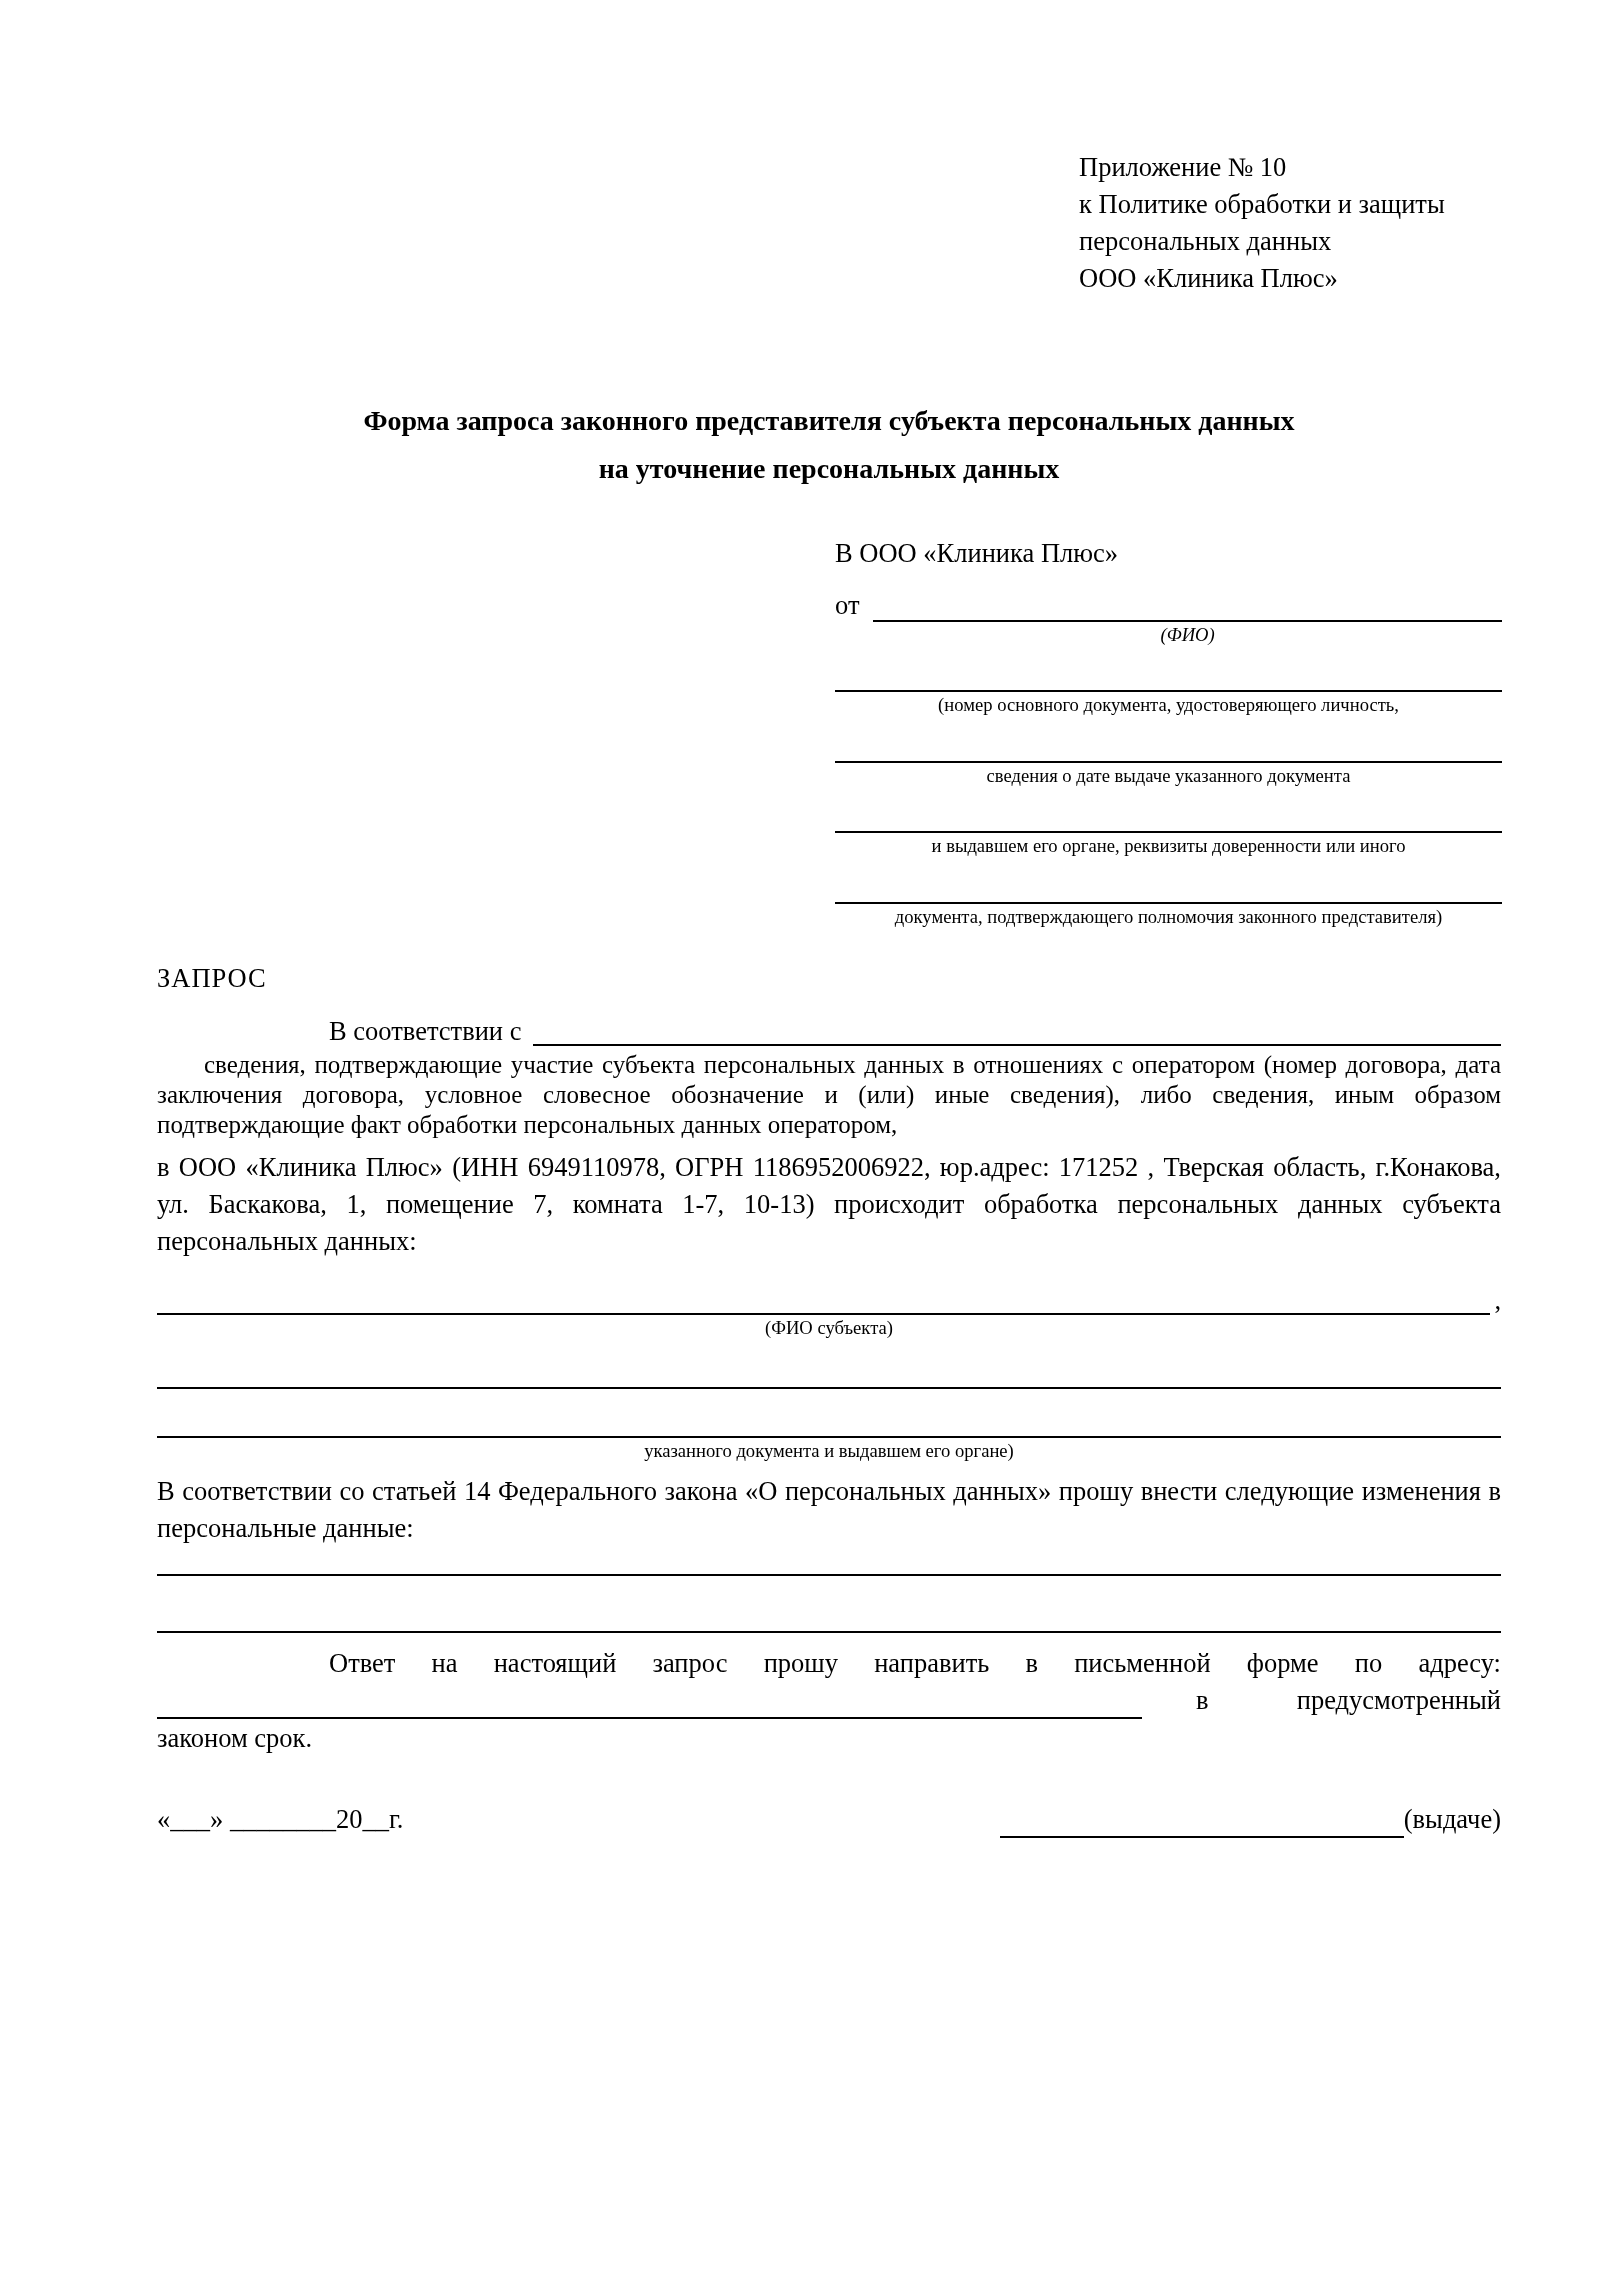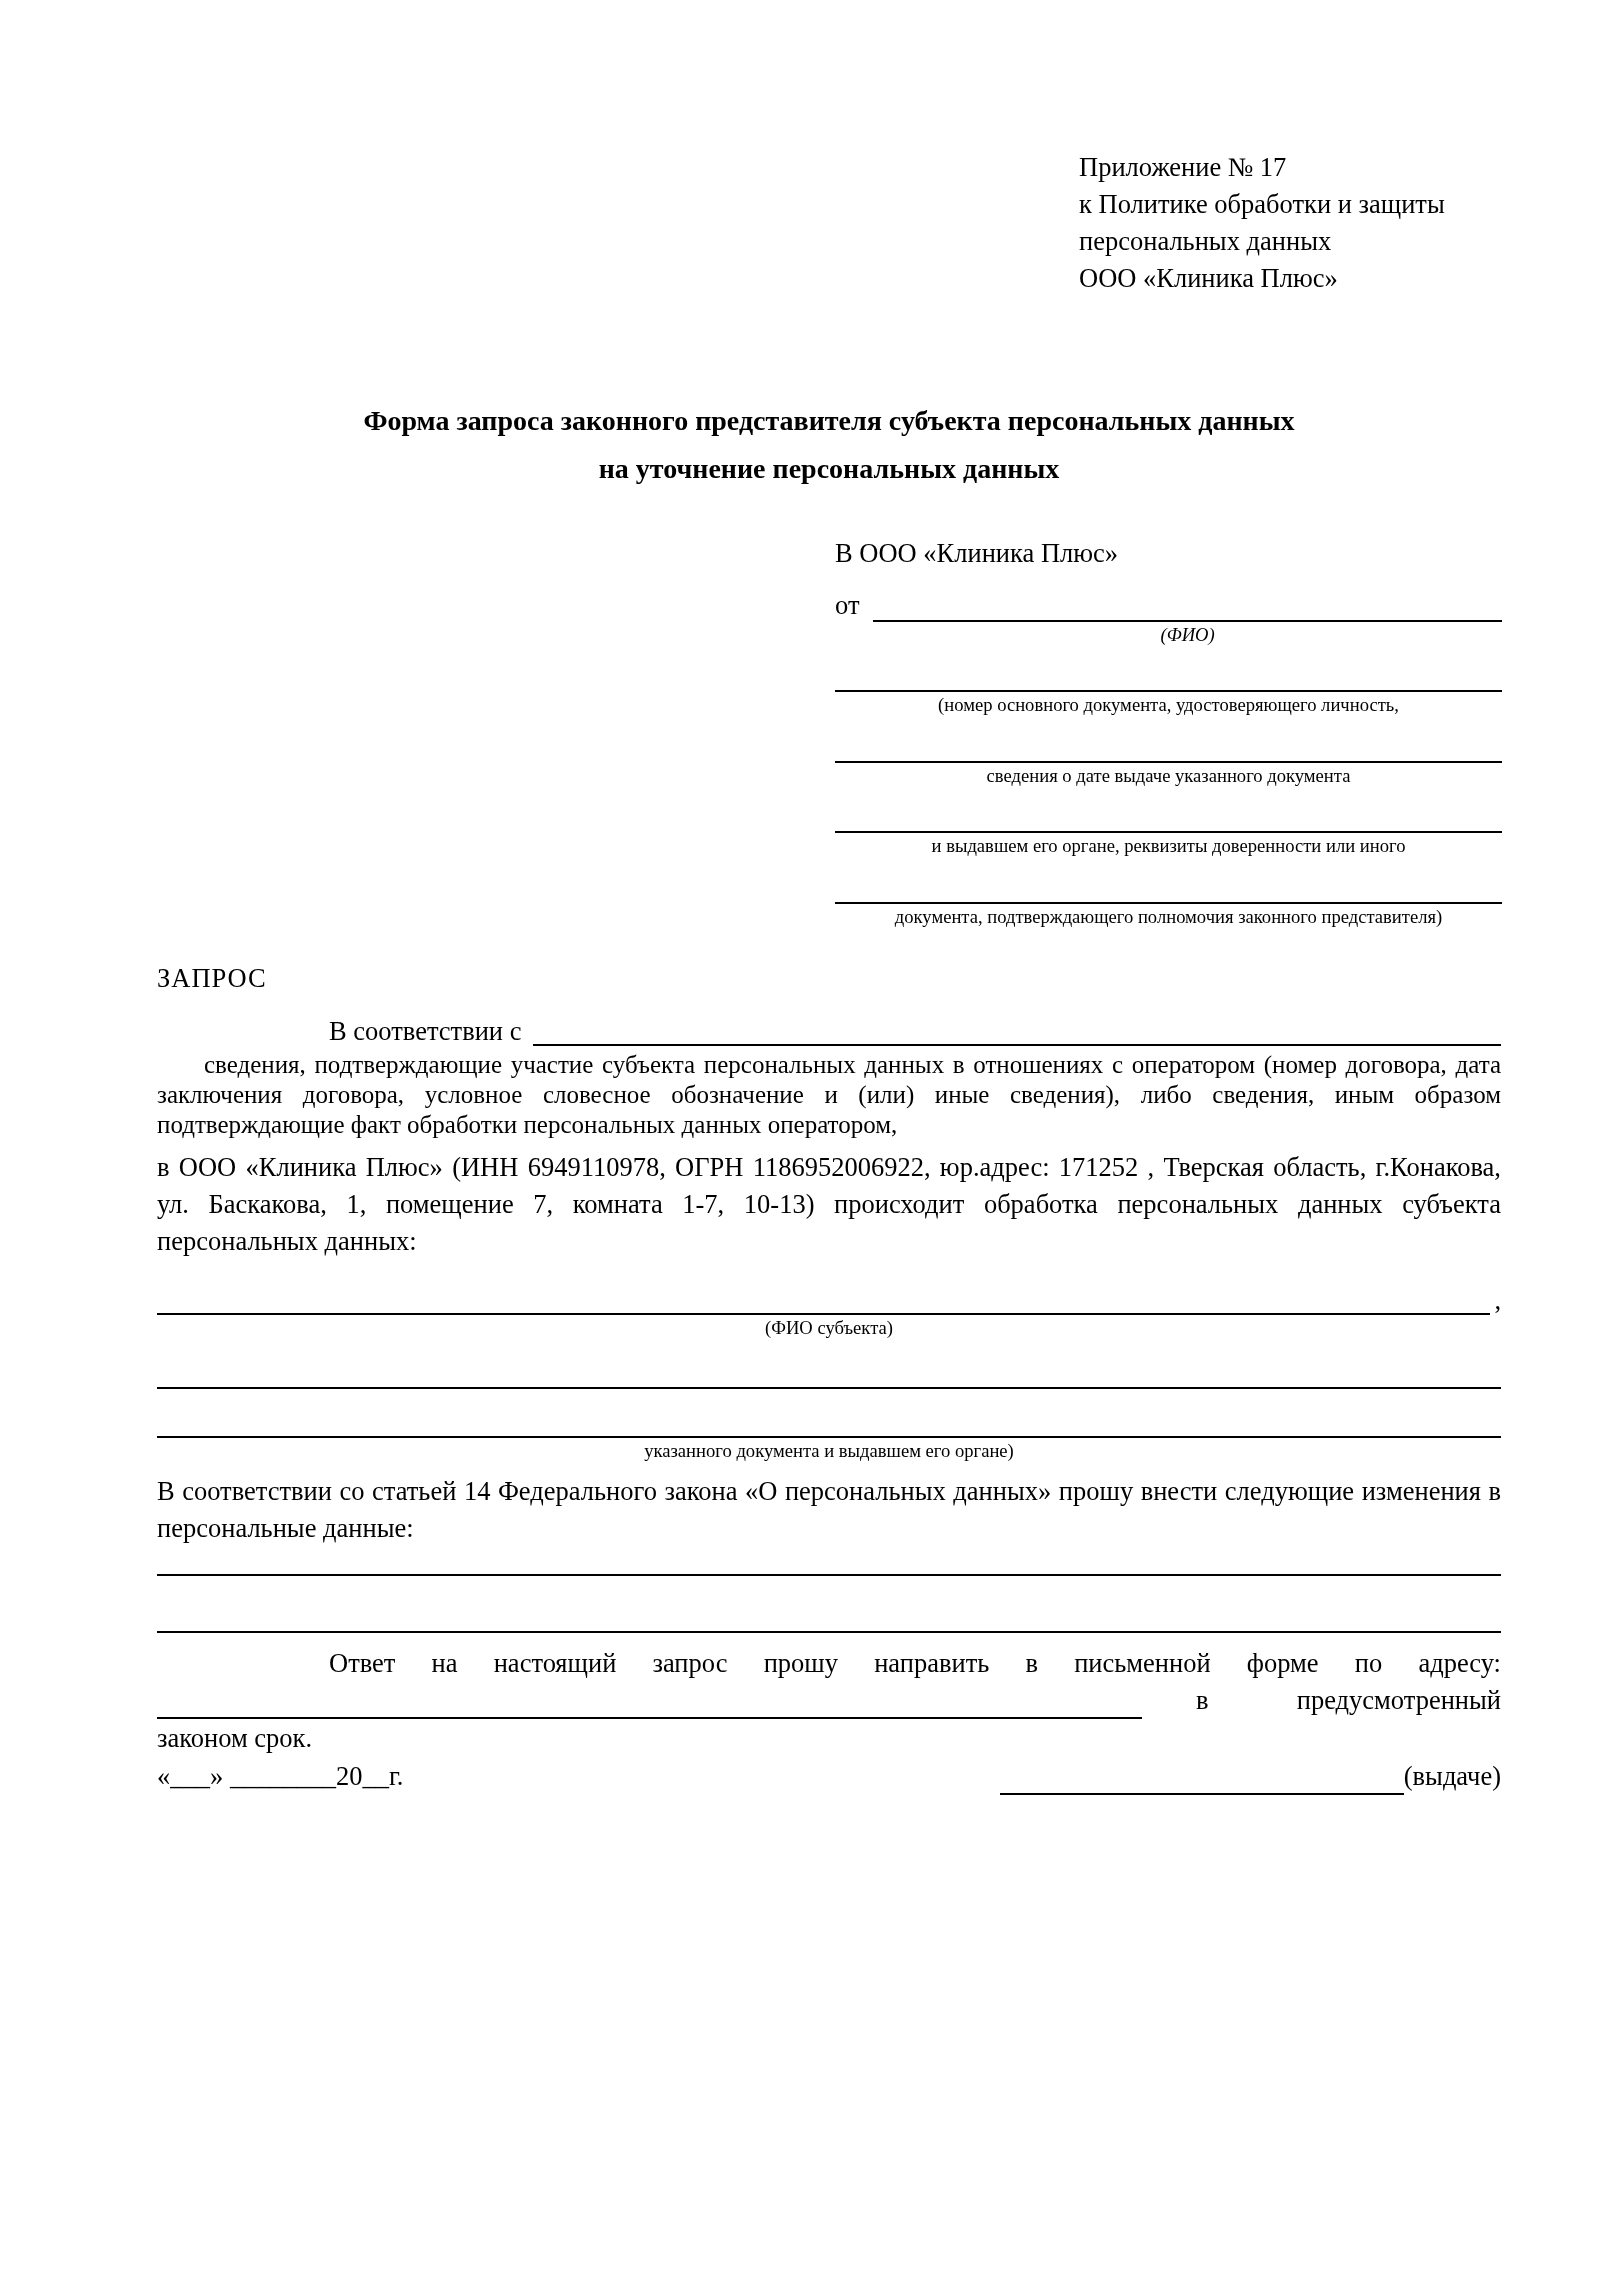--- a/index.html
+++ b/index.html
@@ -87,7 +87,7 @@
 <div class="page">
 
   <div class="appendix">
-    <div>Приложение № 17</div>
+    <div>Приложение № 10</div>
     <div>к Политике обработки и защиты</div>
     <div>персональных данных</div>
     <div>ООО «Клиника Плюс»</div>

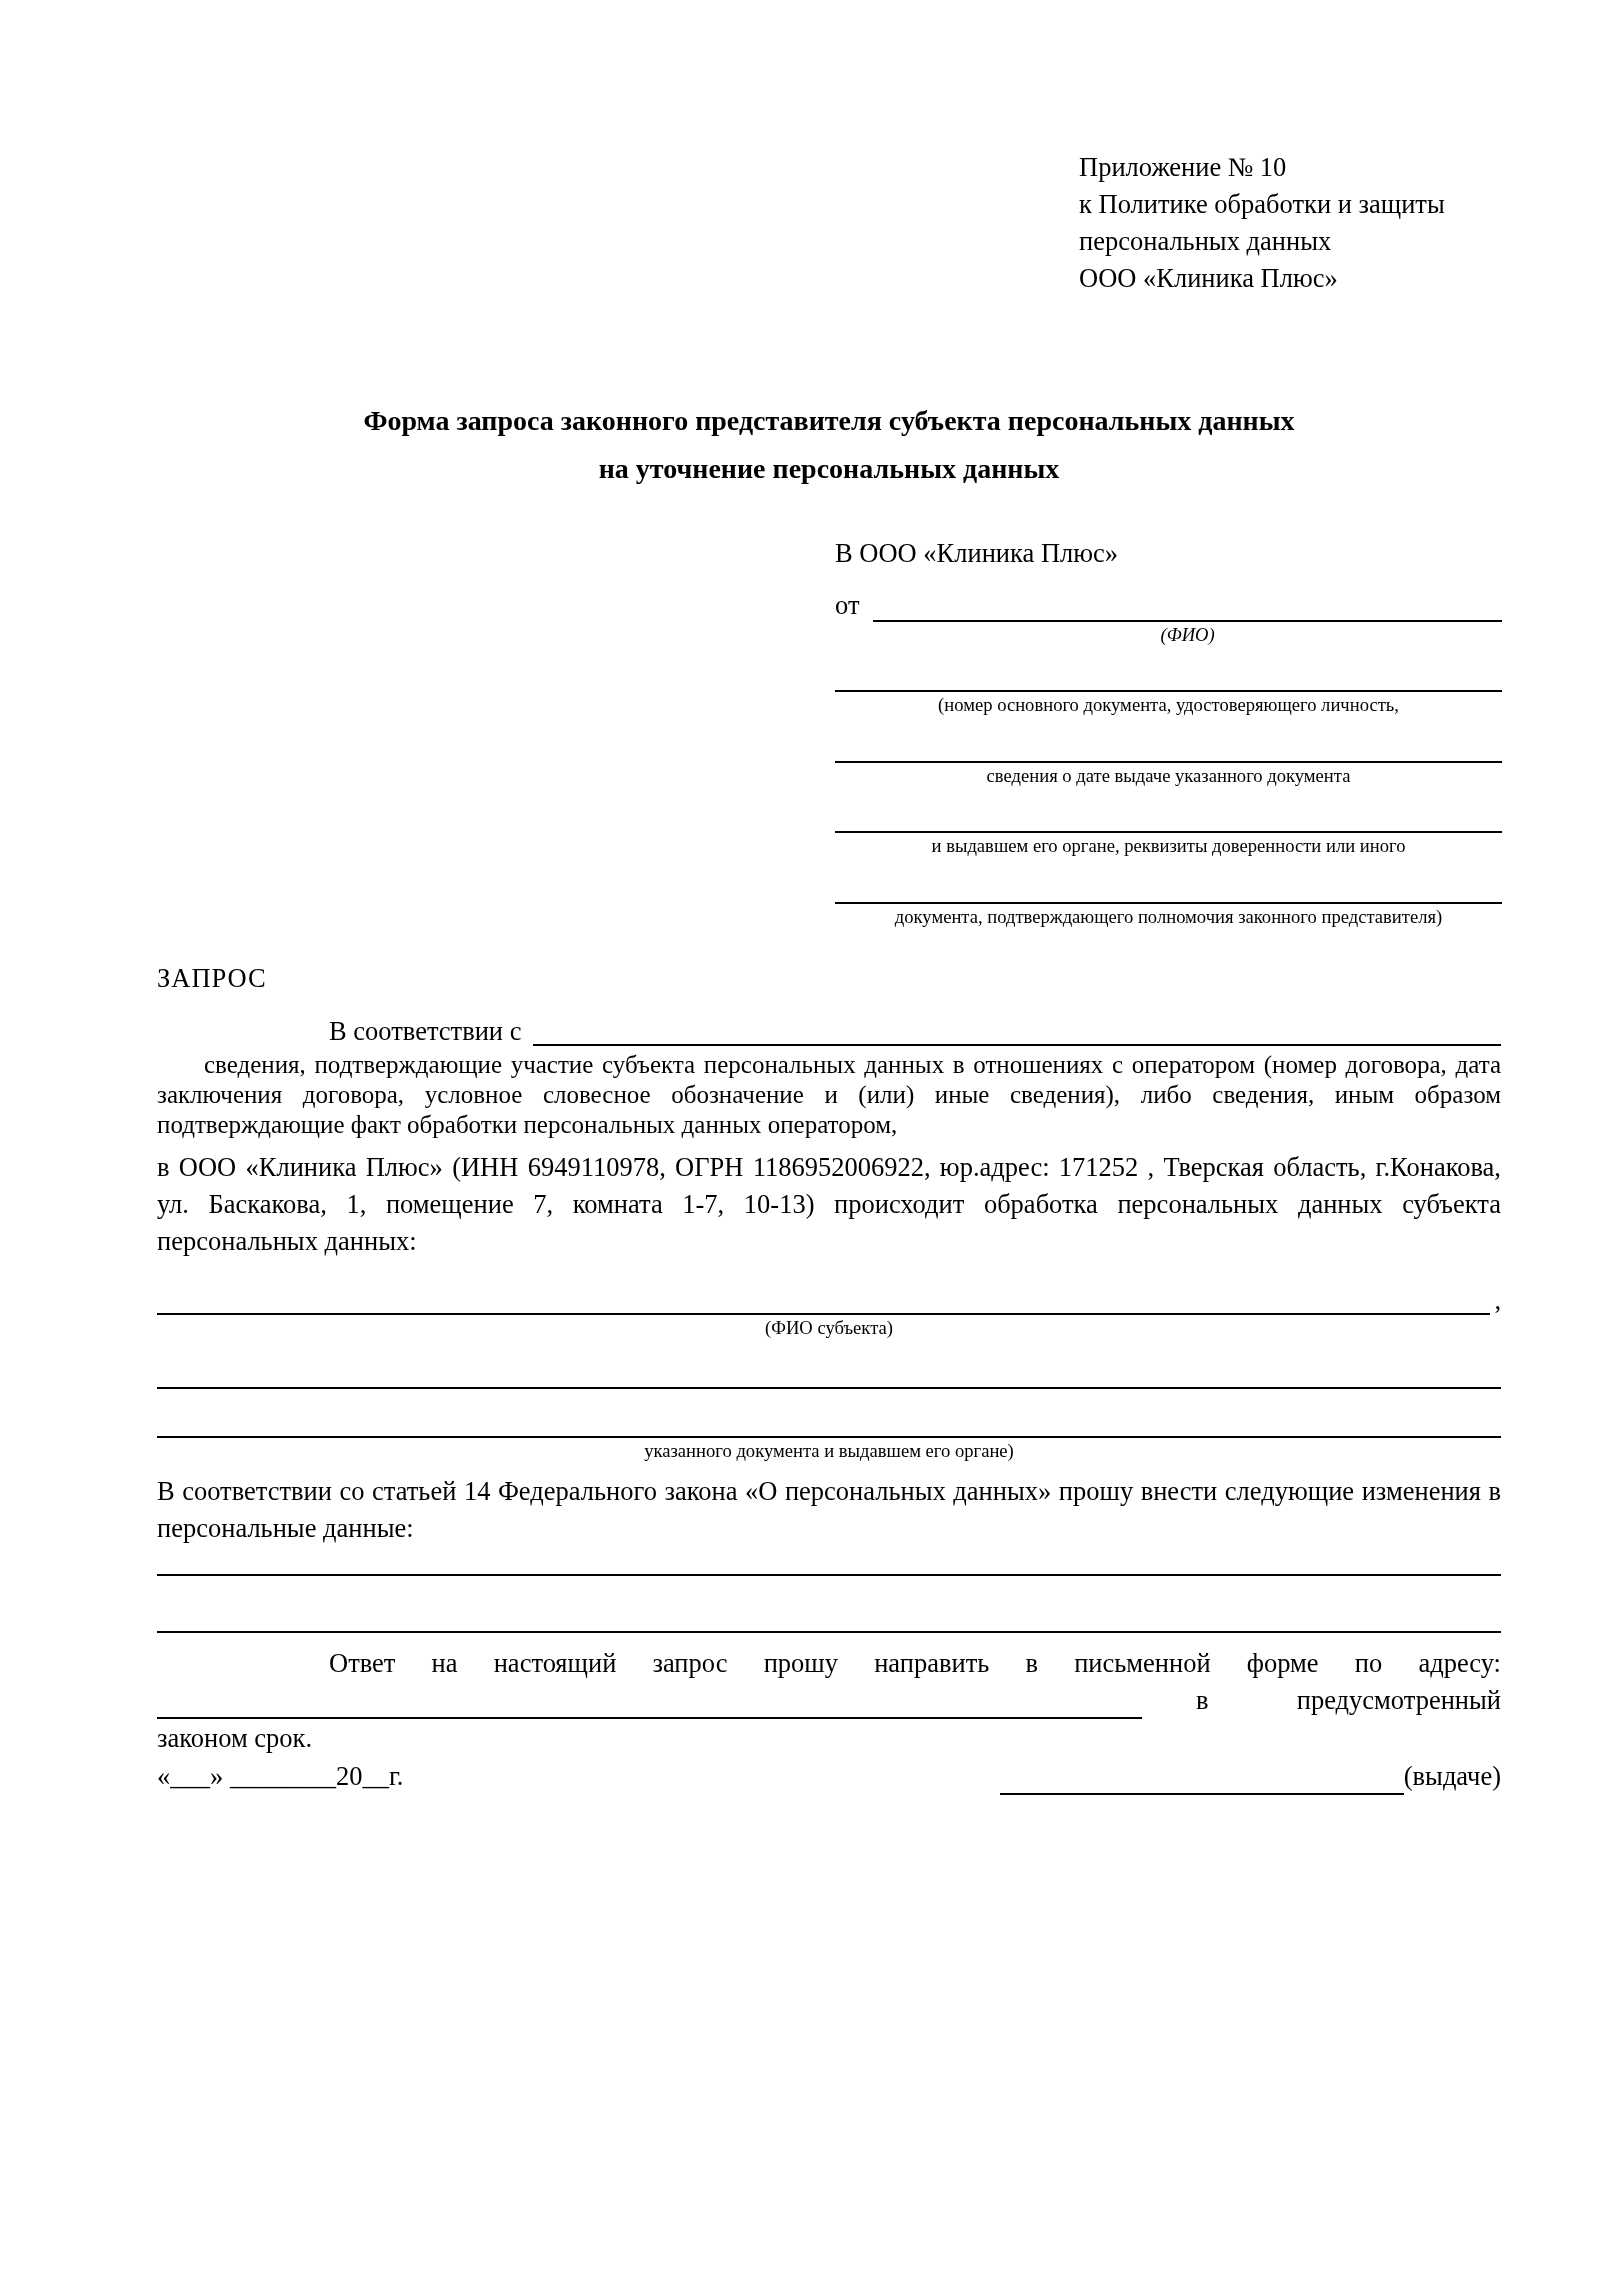--- a/index.html
+++ b/index.html
@@ -74,6 +74,7 @@
   .reply-line3 { line-height: 39px; }
   
   .footer-row {
+    margin-top: 43px;
     display: flex;
     justify-content: space-between;
     align-items: flex-end;

